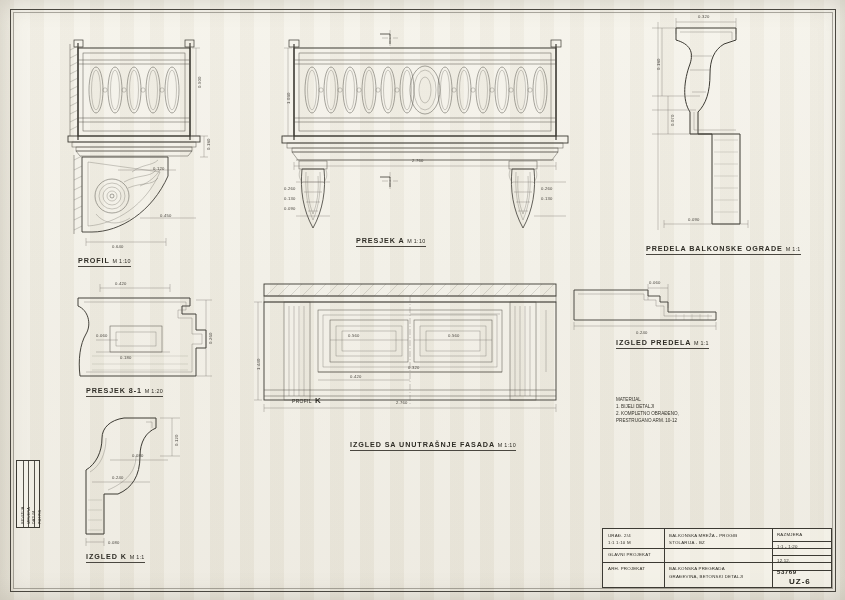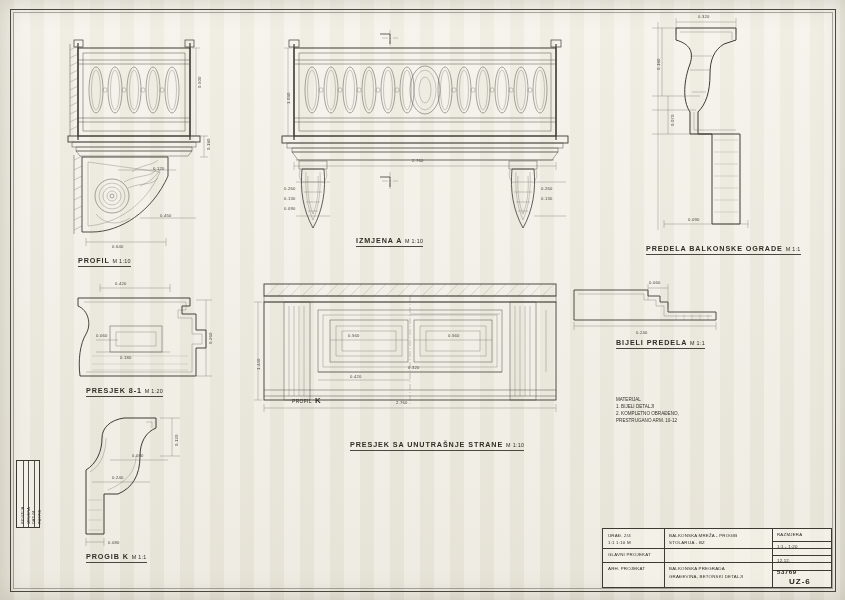--- a/index.html
+++ b/index.html
@@ -306,7 +306,7 @@
   <div class="dim" style="left:541px;top:196px;">0.130</div>
 
   <div class="ttl ul" style="left:356px;top:236px;">
-    <span>IZMJENA A</span> <span class="sc">M 1:10</span>
+    <span>PRESJEK A</span> <span class="sc">M 1:10</span>
   </div>
 
   <svg width="845" height="600">

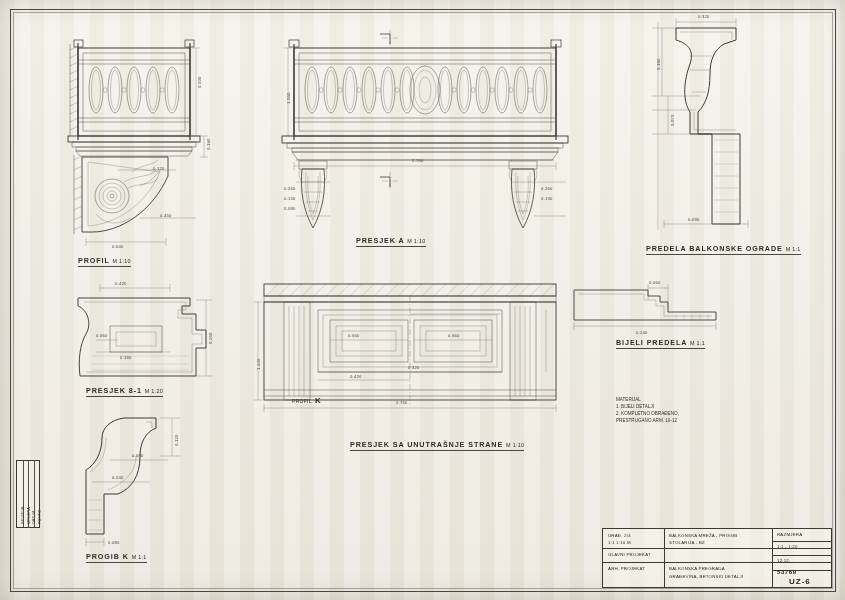--- a/index.html
+++ b/index.html
@@ -380,7 +380,7 @@
   <div class="dim" style="left:636px;top:330px;">0.240</div>
 
   <div class="ttl ul" style="left:616px;top:338px;">
-    <span>BIJELI PREDELA</span> <span class="sc">M 1:1</span>
+    <span>IZGLED PREDELA</span> <span class="sc">M 1:1</span>
   </div>
 
   <svg width="845" height="600">

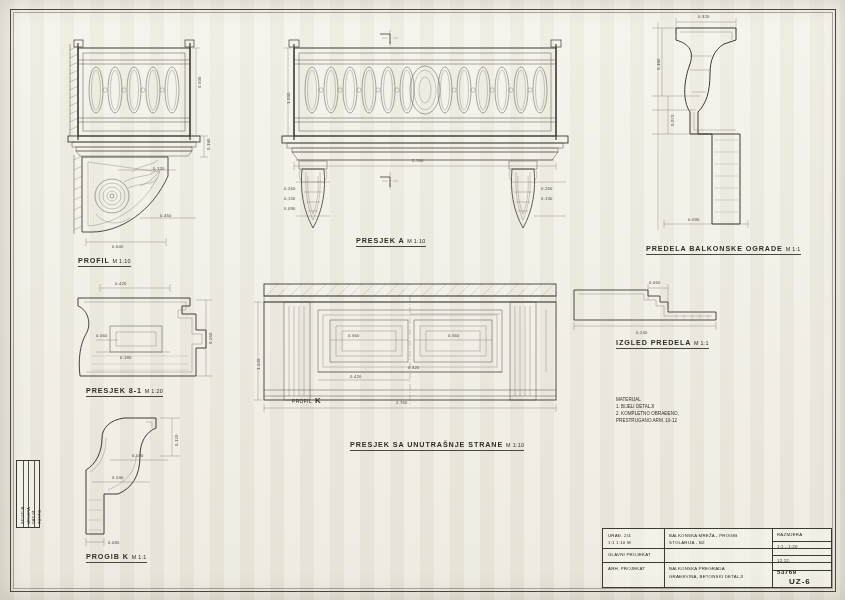--- a/index.html
+++ b/index.html
@@ -537,7 +537,7 @@
   </div>
 
   <div class="ttl ul" style="left:350px;top:440px;">
-    <span>PRESJEK SA UNUTRAŠNJE STRANE</span> <span class="sc">M 1:10</span>
+    <span>IZGLED SA UNUTRAŠNJE FASADA</span> <span class="sc">M 1:10</span>
   </div>
 
   <div class="notes" style="left:616px;top:396px;">

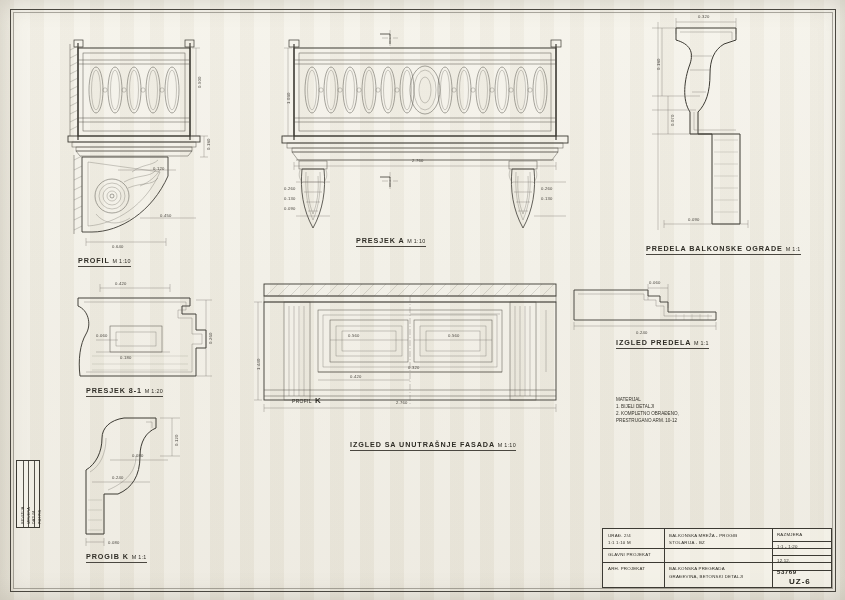--- a/index.html
+++ b/index.html
@@ -446,7 +446,7 @@
   <div class="dim" style="left:108px;top:540px;">0.080</div>
 
   <div class="ttl ul" style="left:86px;top:552px;">
-    <span>PROGIB K</span> <span class="sc">M 1:1</span>
+    <span>IZGLED K</span> <span class="sc">M 1:1</span>
   </div>
 
   <svg width="845" height="600">

